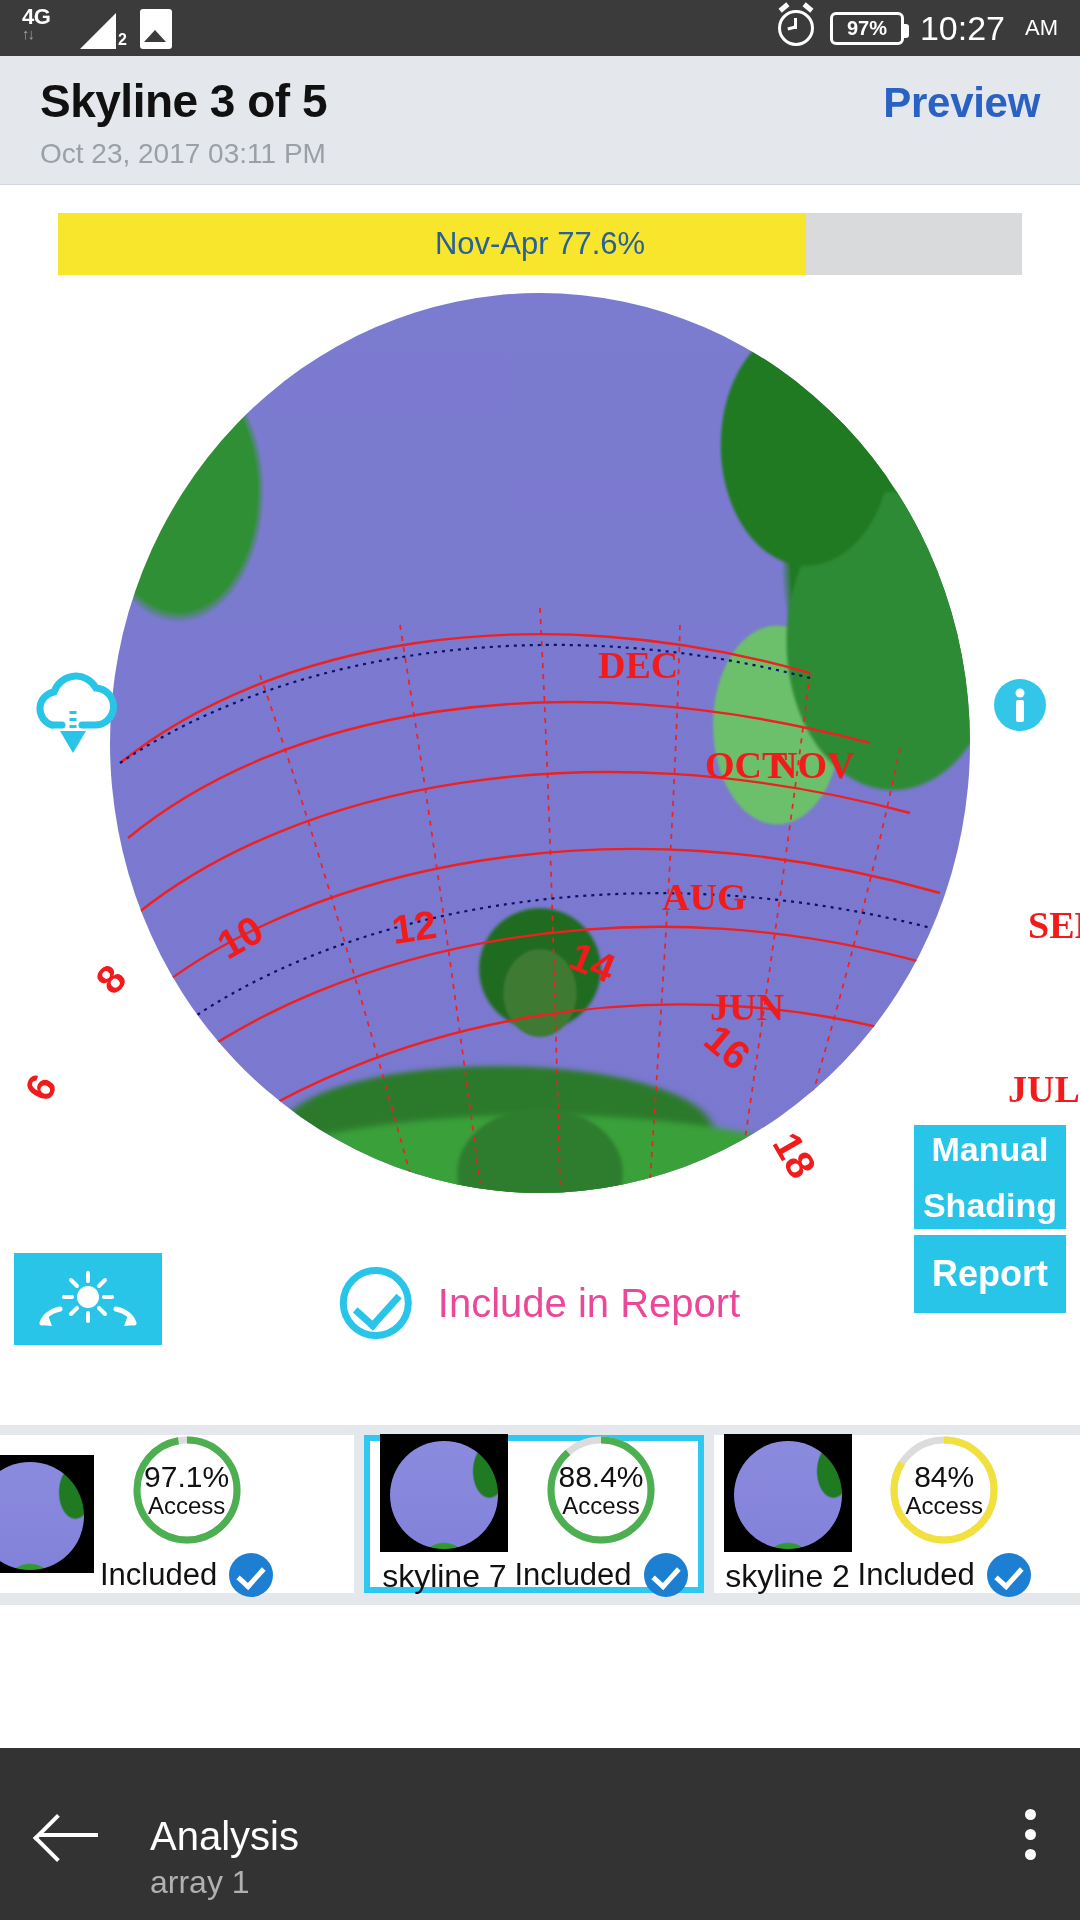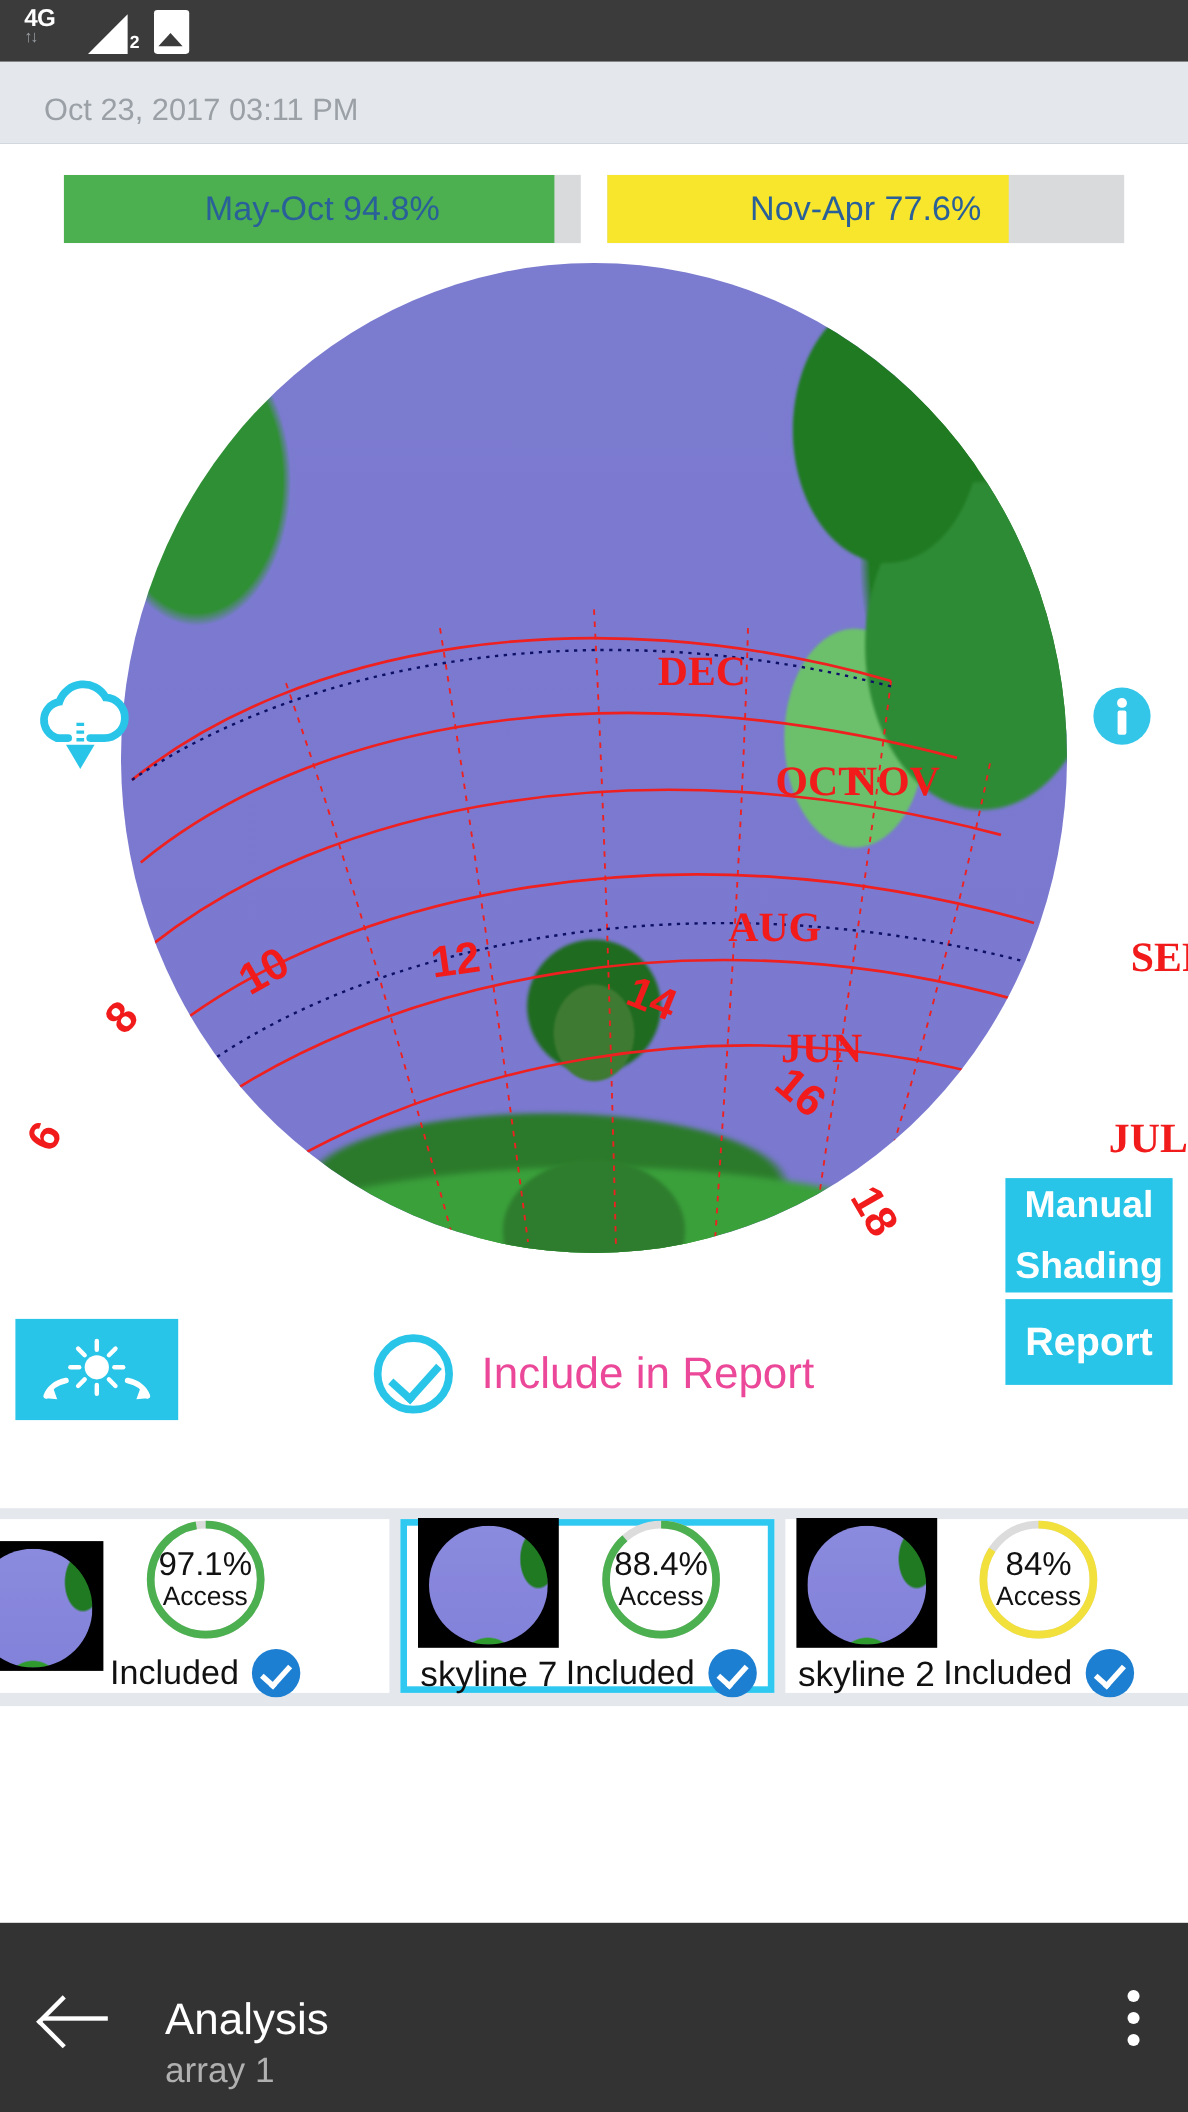--- a/index.html
+++ b/index.html
@@ -240,6 +240,15 @@
       <div class="sub">2</div>
     </div>
     <div class="sb-gallery"></div>
+  </div>
+  <div class="sb-right">
+    <div class="alarm">
+        <span class="ear1"></span>
+        <span class="ear2"></span>
+      </div>
+    <div class="battery">97%</div>
+    <div class="sb-time">10:27</div>
+    <div class="sb-ampm">AM</div>
   </div>
 </div>
 

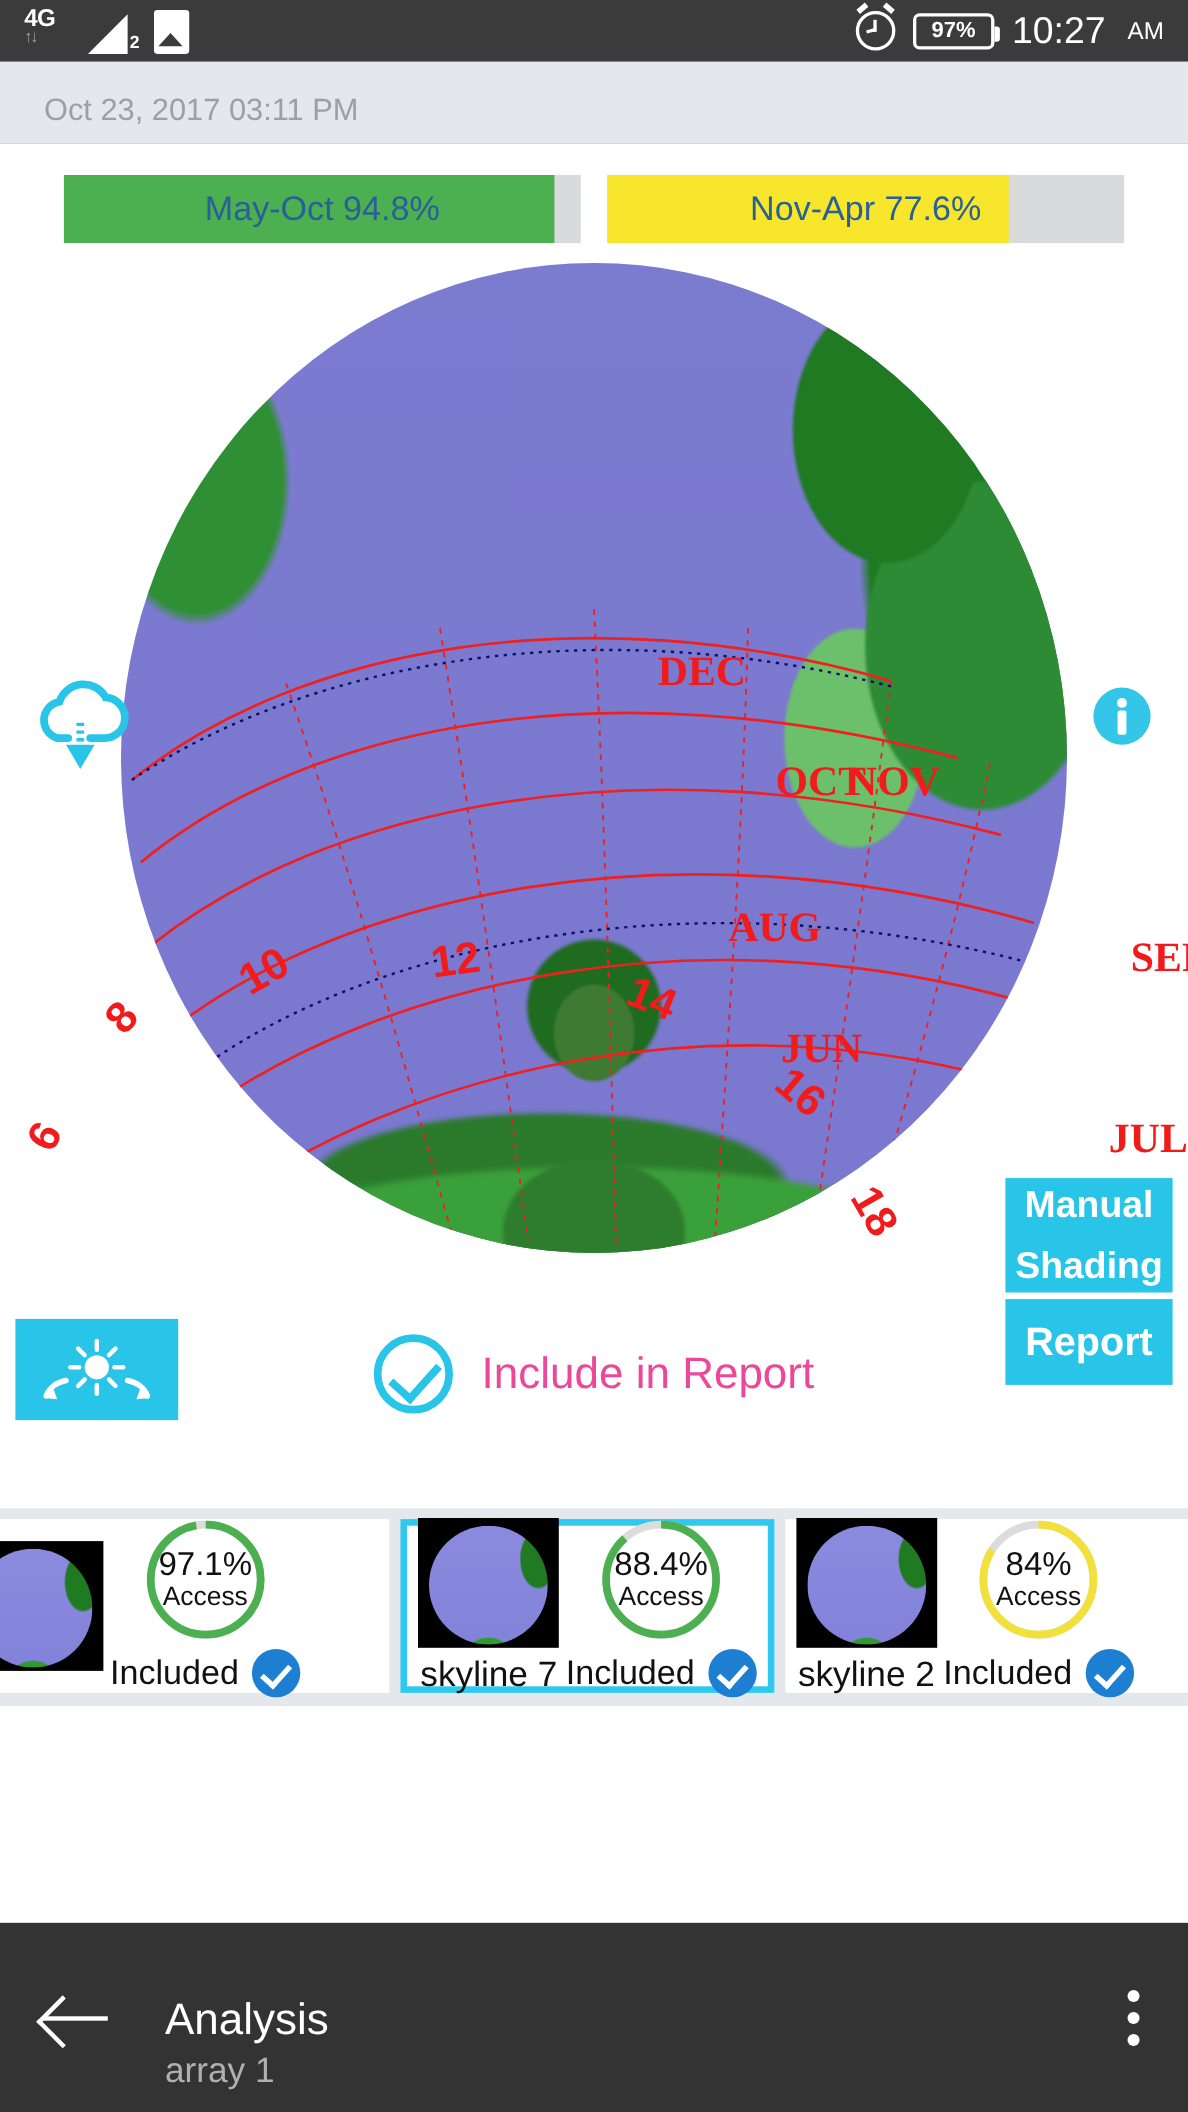--- a/index.html
+++ b/index.html
@@ -253,6 +253,10 @@
 </div>
 
 <div class="header">
+  <div class="header-row">
+    <div class="page-title">Skyline 3 of 5</div>
+    <div class="preview-btn">Preview</div>
+  </div>
   <div class="page-sub">Oct 23, 2017 03:11 PM</div>
 </div>
 

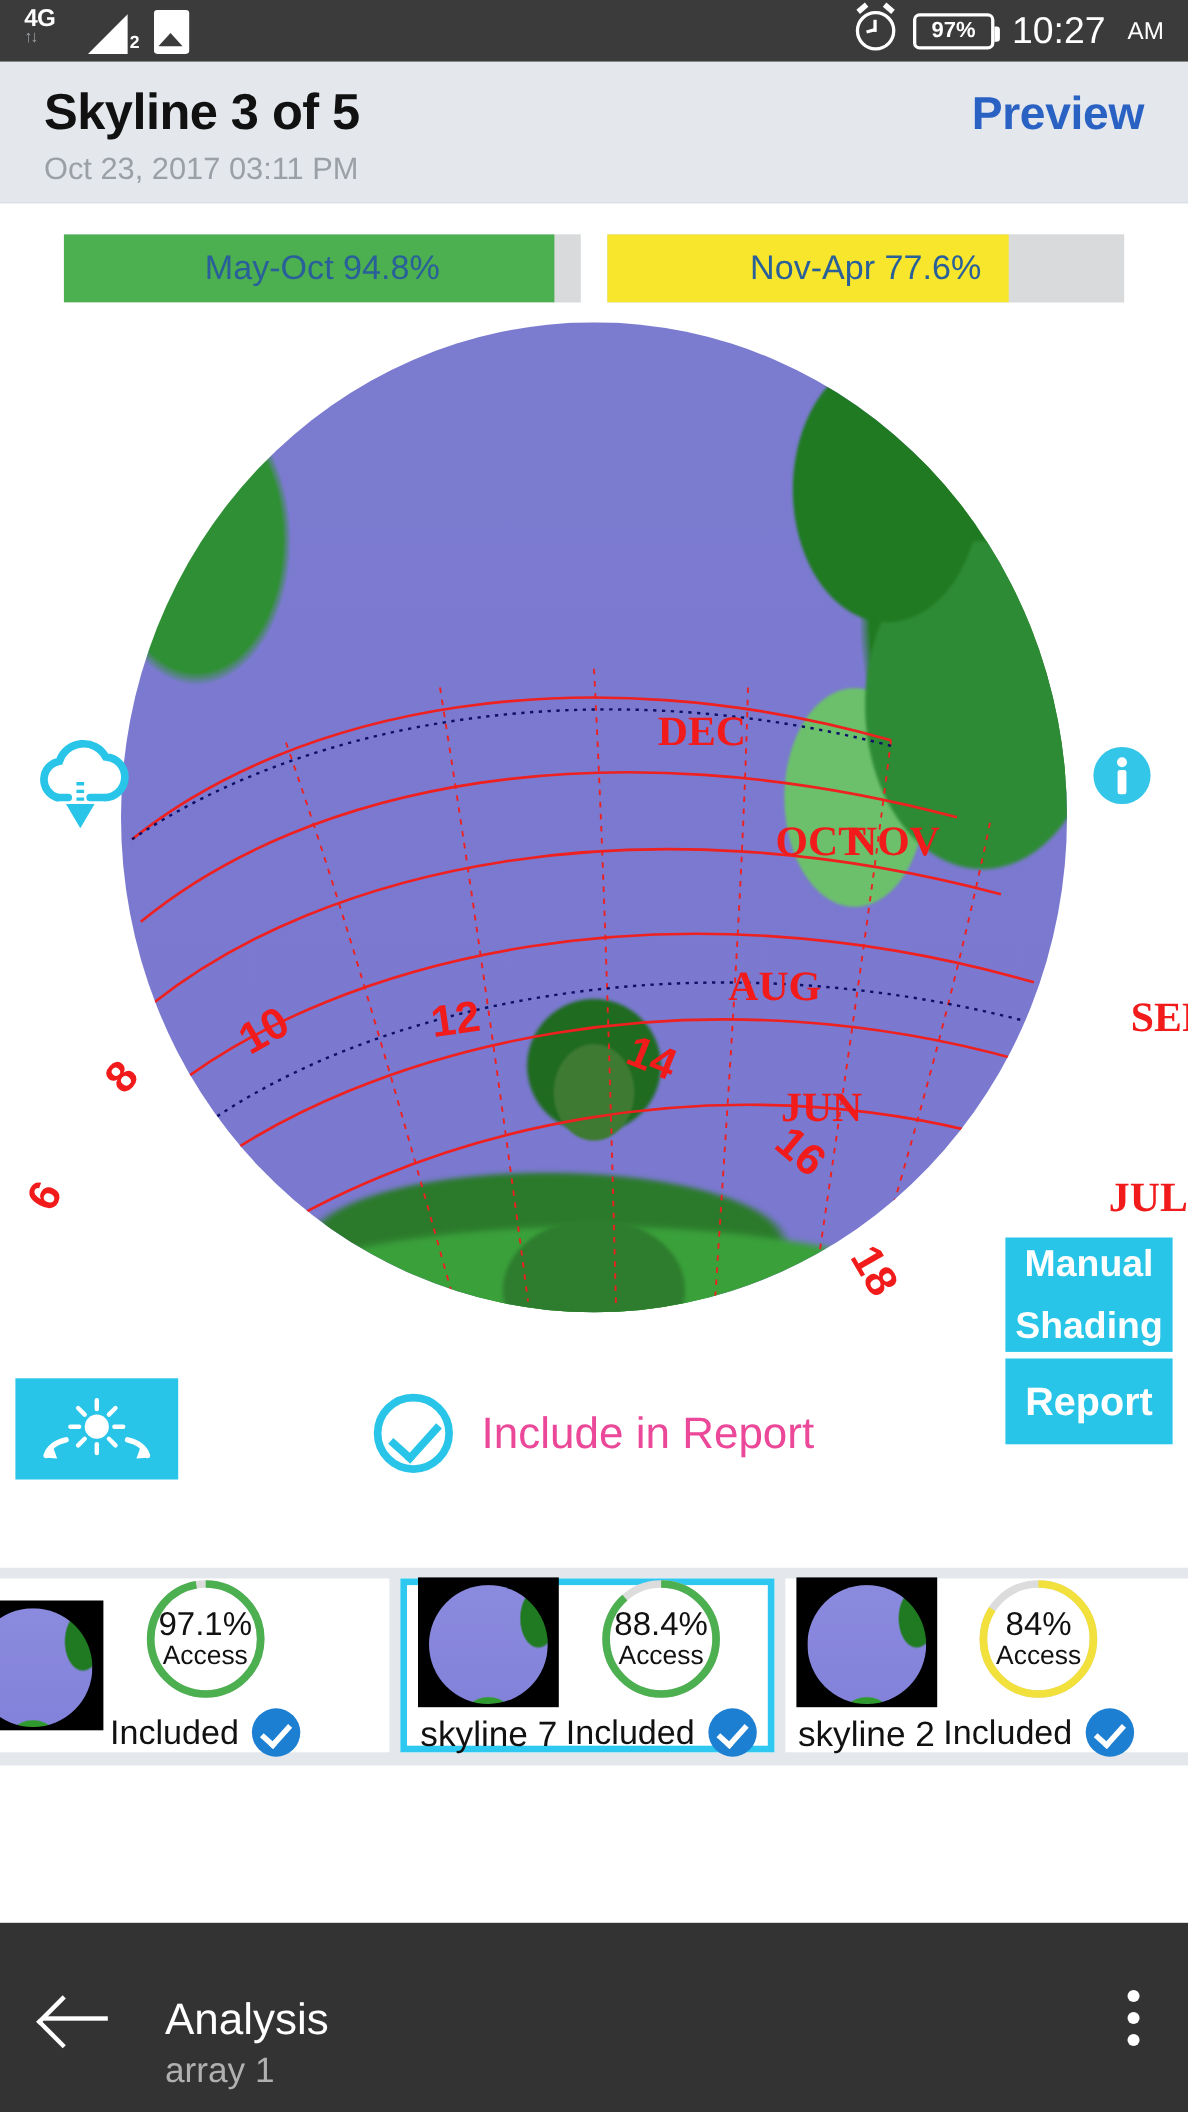--- a/index.html
+++ b/index.html
@@ -261,10 +261,6 @@
 </div>
 
 <div class="bars">
-  <div class="bar-wrap">
-    <div class="bar-fill" id="fill1" style="width: 94.8%; background: rgb(76, 175, 80);"></div>
-    <div class="bar-label">May-Oct 94.8%</div>
-  </div>
   <div class="bar-wrap">
     <div class="bar-fill" id="fill2" style="width: 77.6%; background: rgb(247, 230, 43);"></div>
     <div class="bar-label">Nov-Apr 77.6%</div>

